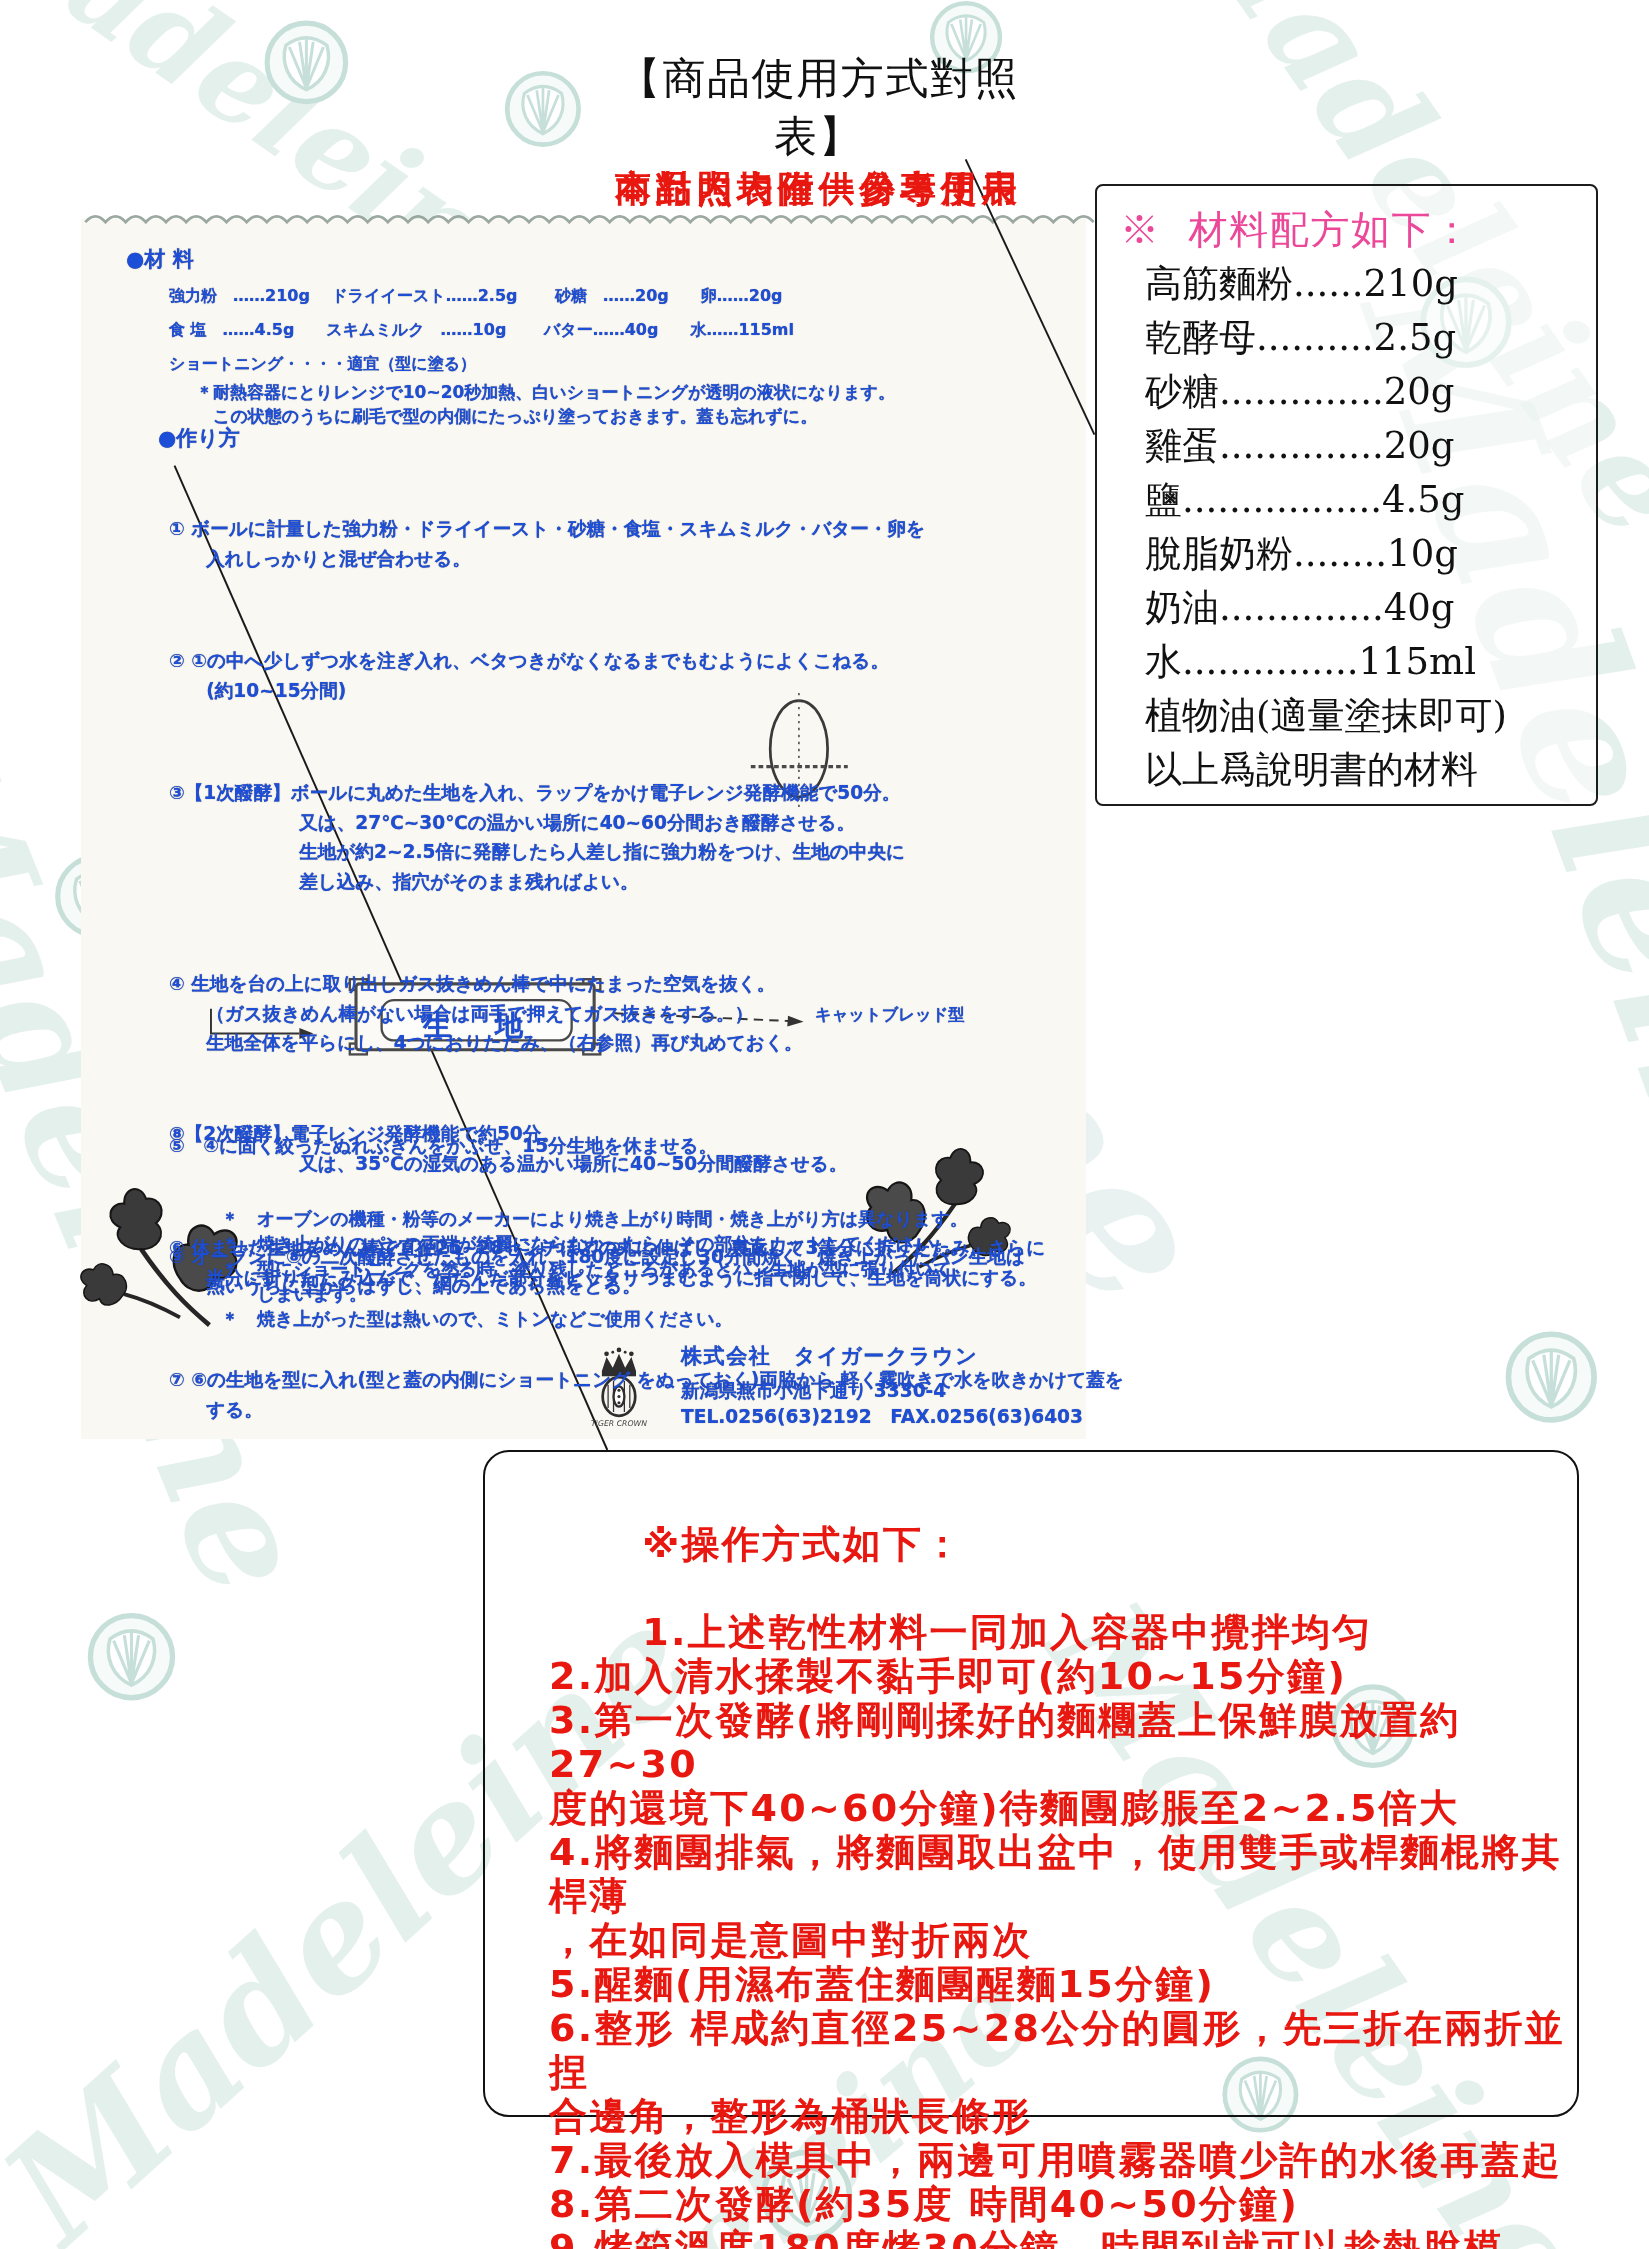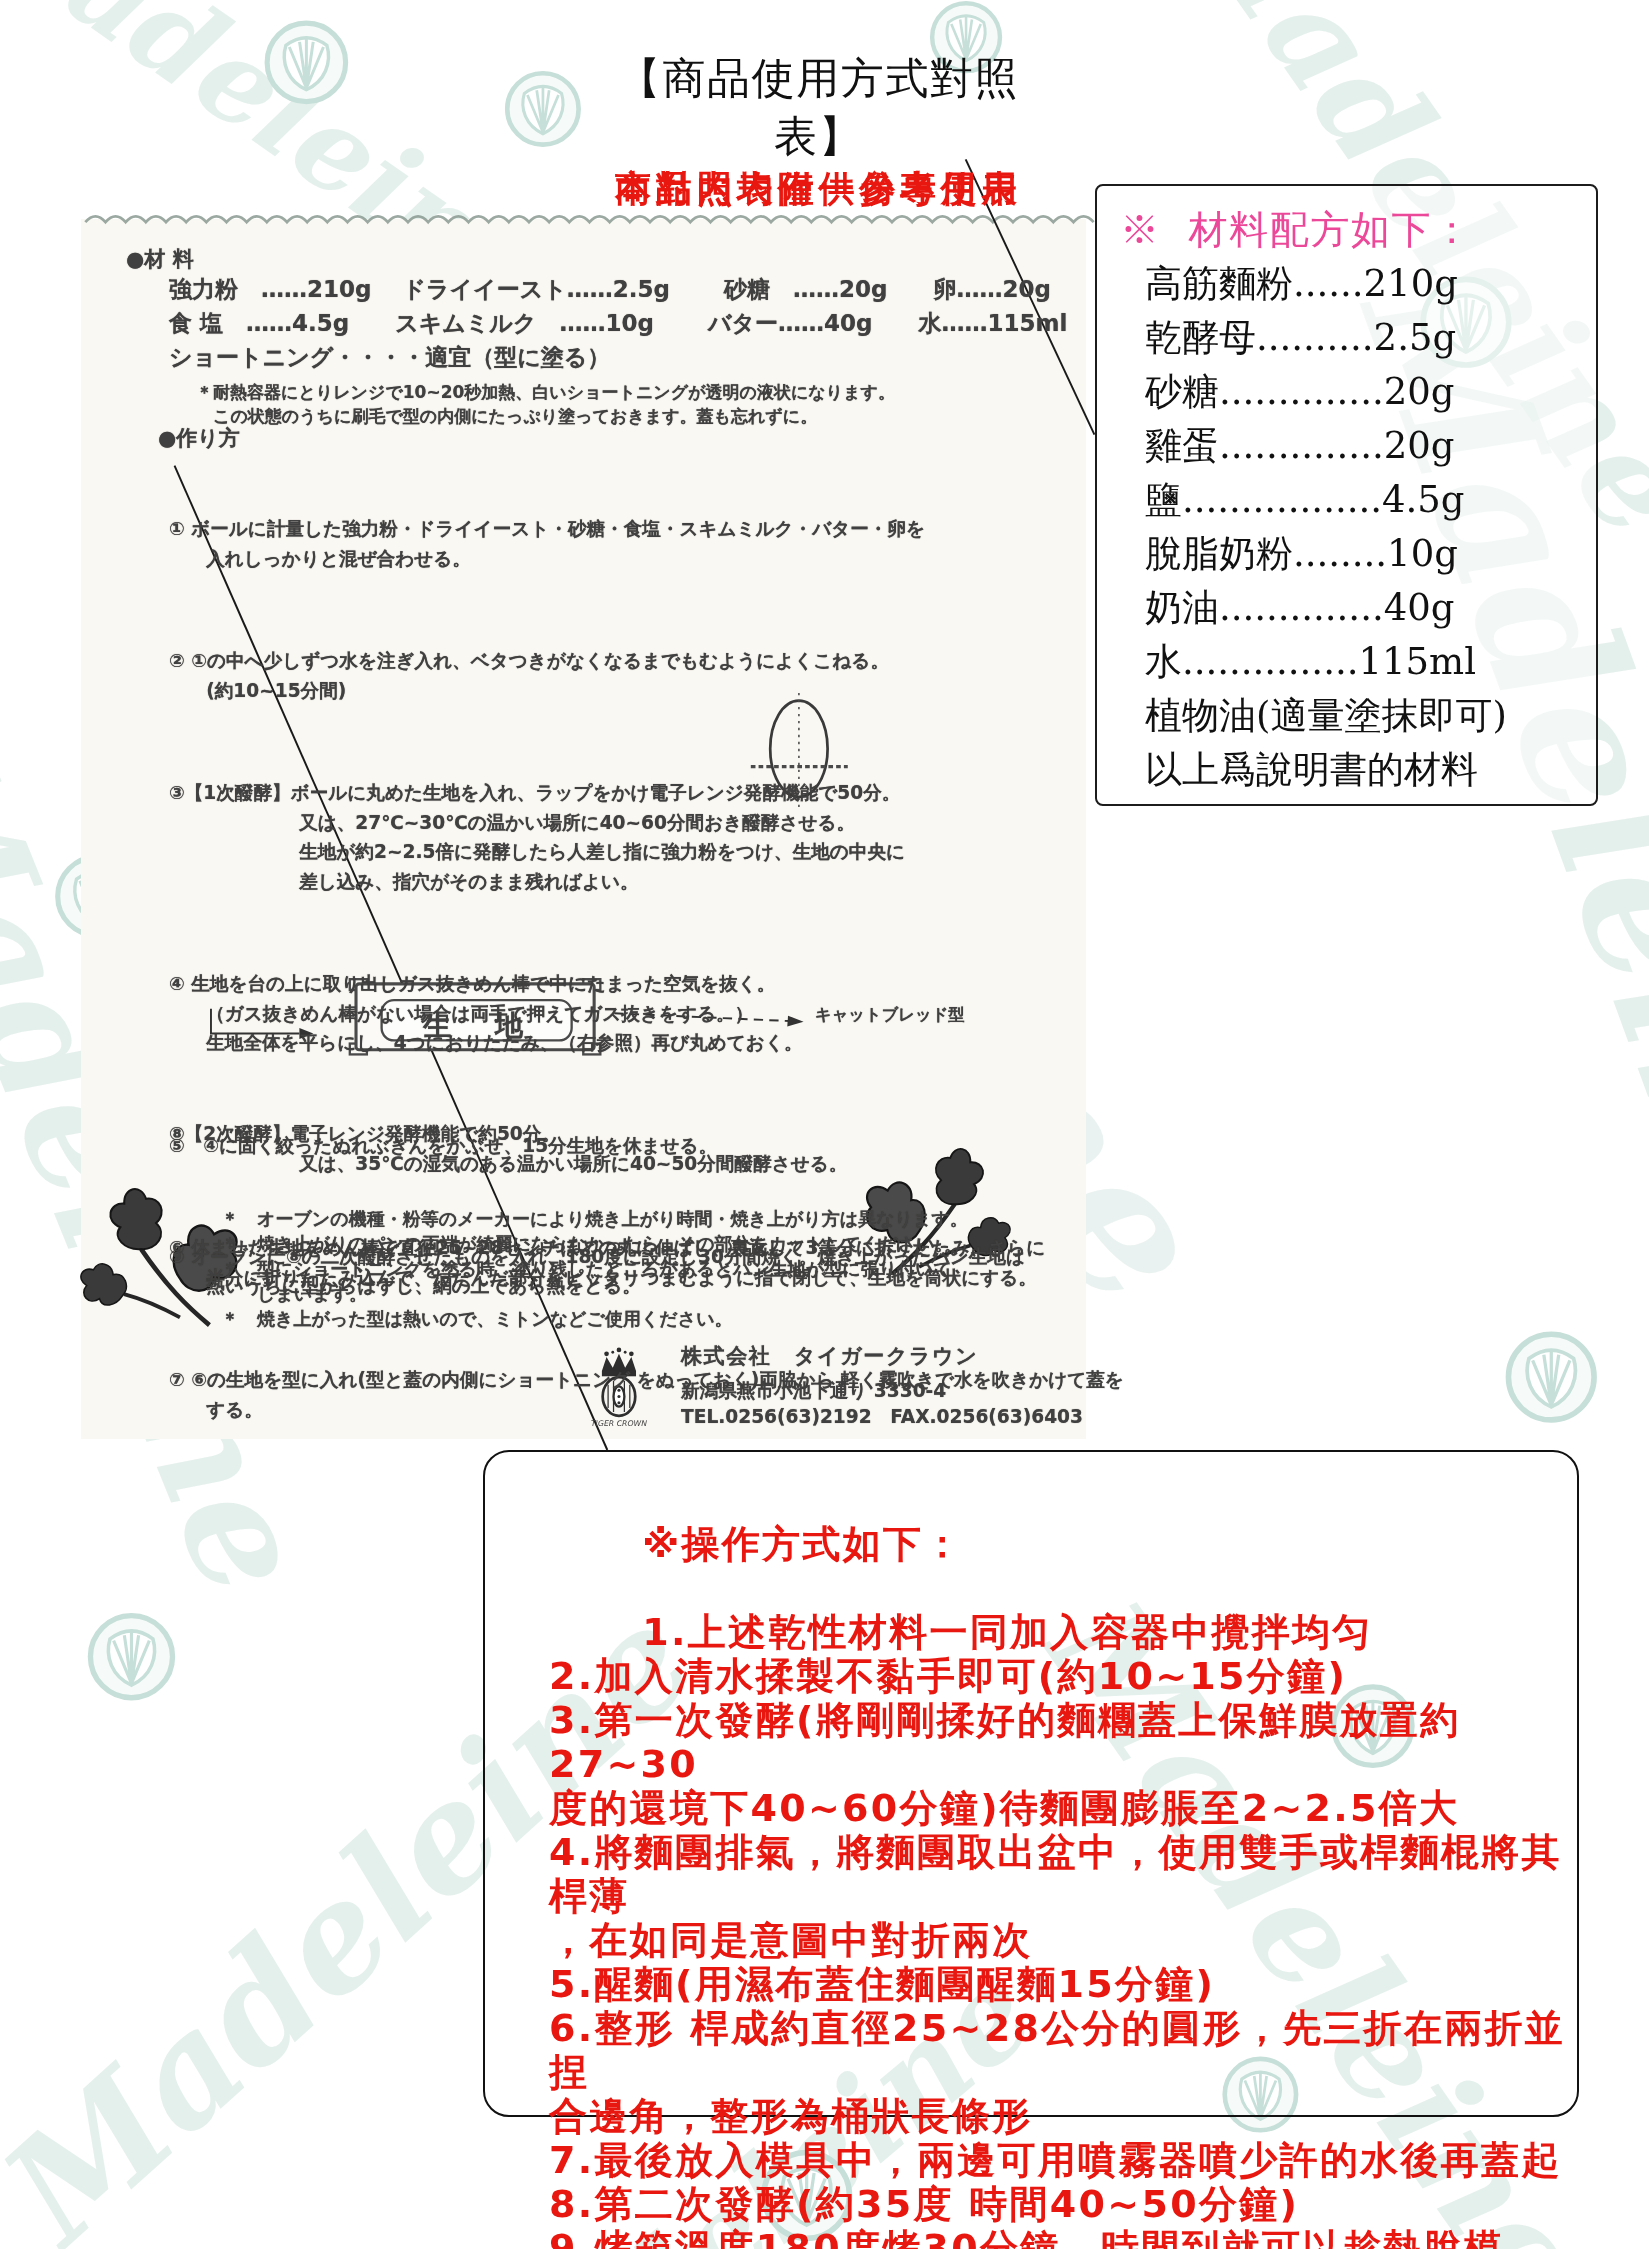--- a/index.html
+++ b/index.html
@@ -20,7 +20,7 @@
      color:#e8170f;font-size:36px;letter-spacing:4.7px;}
   .sub1{top:121px;margin-top:44px;} .sub2{top:165px;}
   
-  .doc{color:#404040;text-shadow:0 0 0.9px rgba(50,45,40,.7);white-space:pre-wrap;}
+  .doc{color:#1d4ed8;text-shadow:0 0 0.9px rgba(50,45,40,.7);white-space:pre-wrap;}
   .mat-header{position:absolute;left:126px;top:245px;font-size:21px;font-weight:700;}
   .mat-rows{position:absolute;left:169px;top:272px;font-size:23px;line-height:34px;font-weight:700;}
   .mat-note{position:absolute;left:196px;top:380px;font-size:17px;line-height:24px;font-weight:700;}

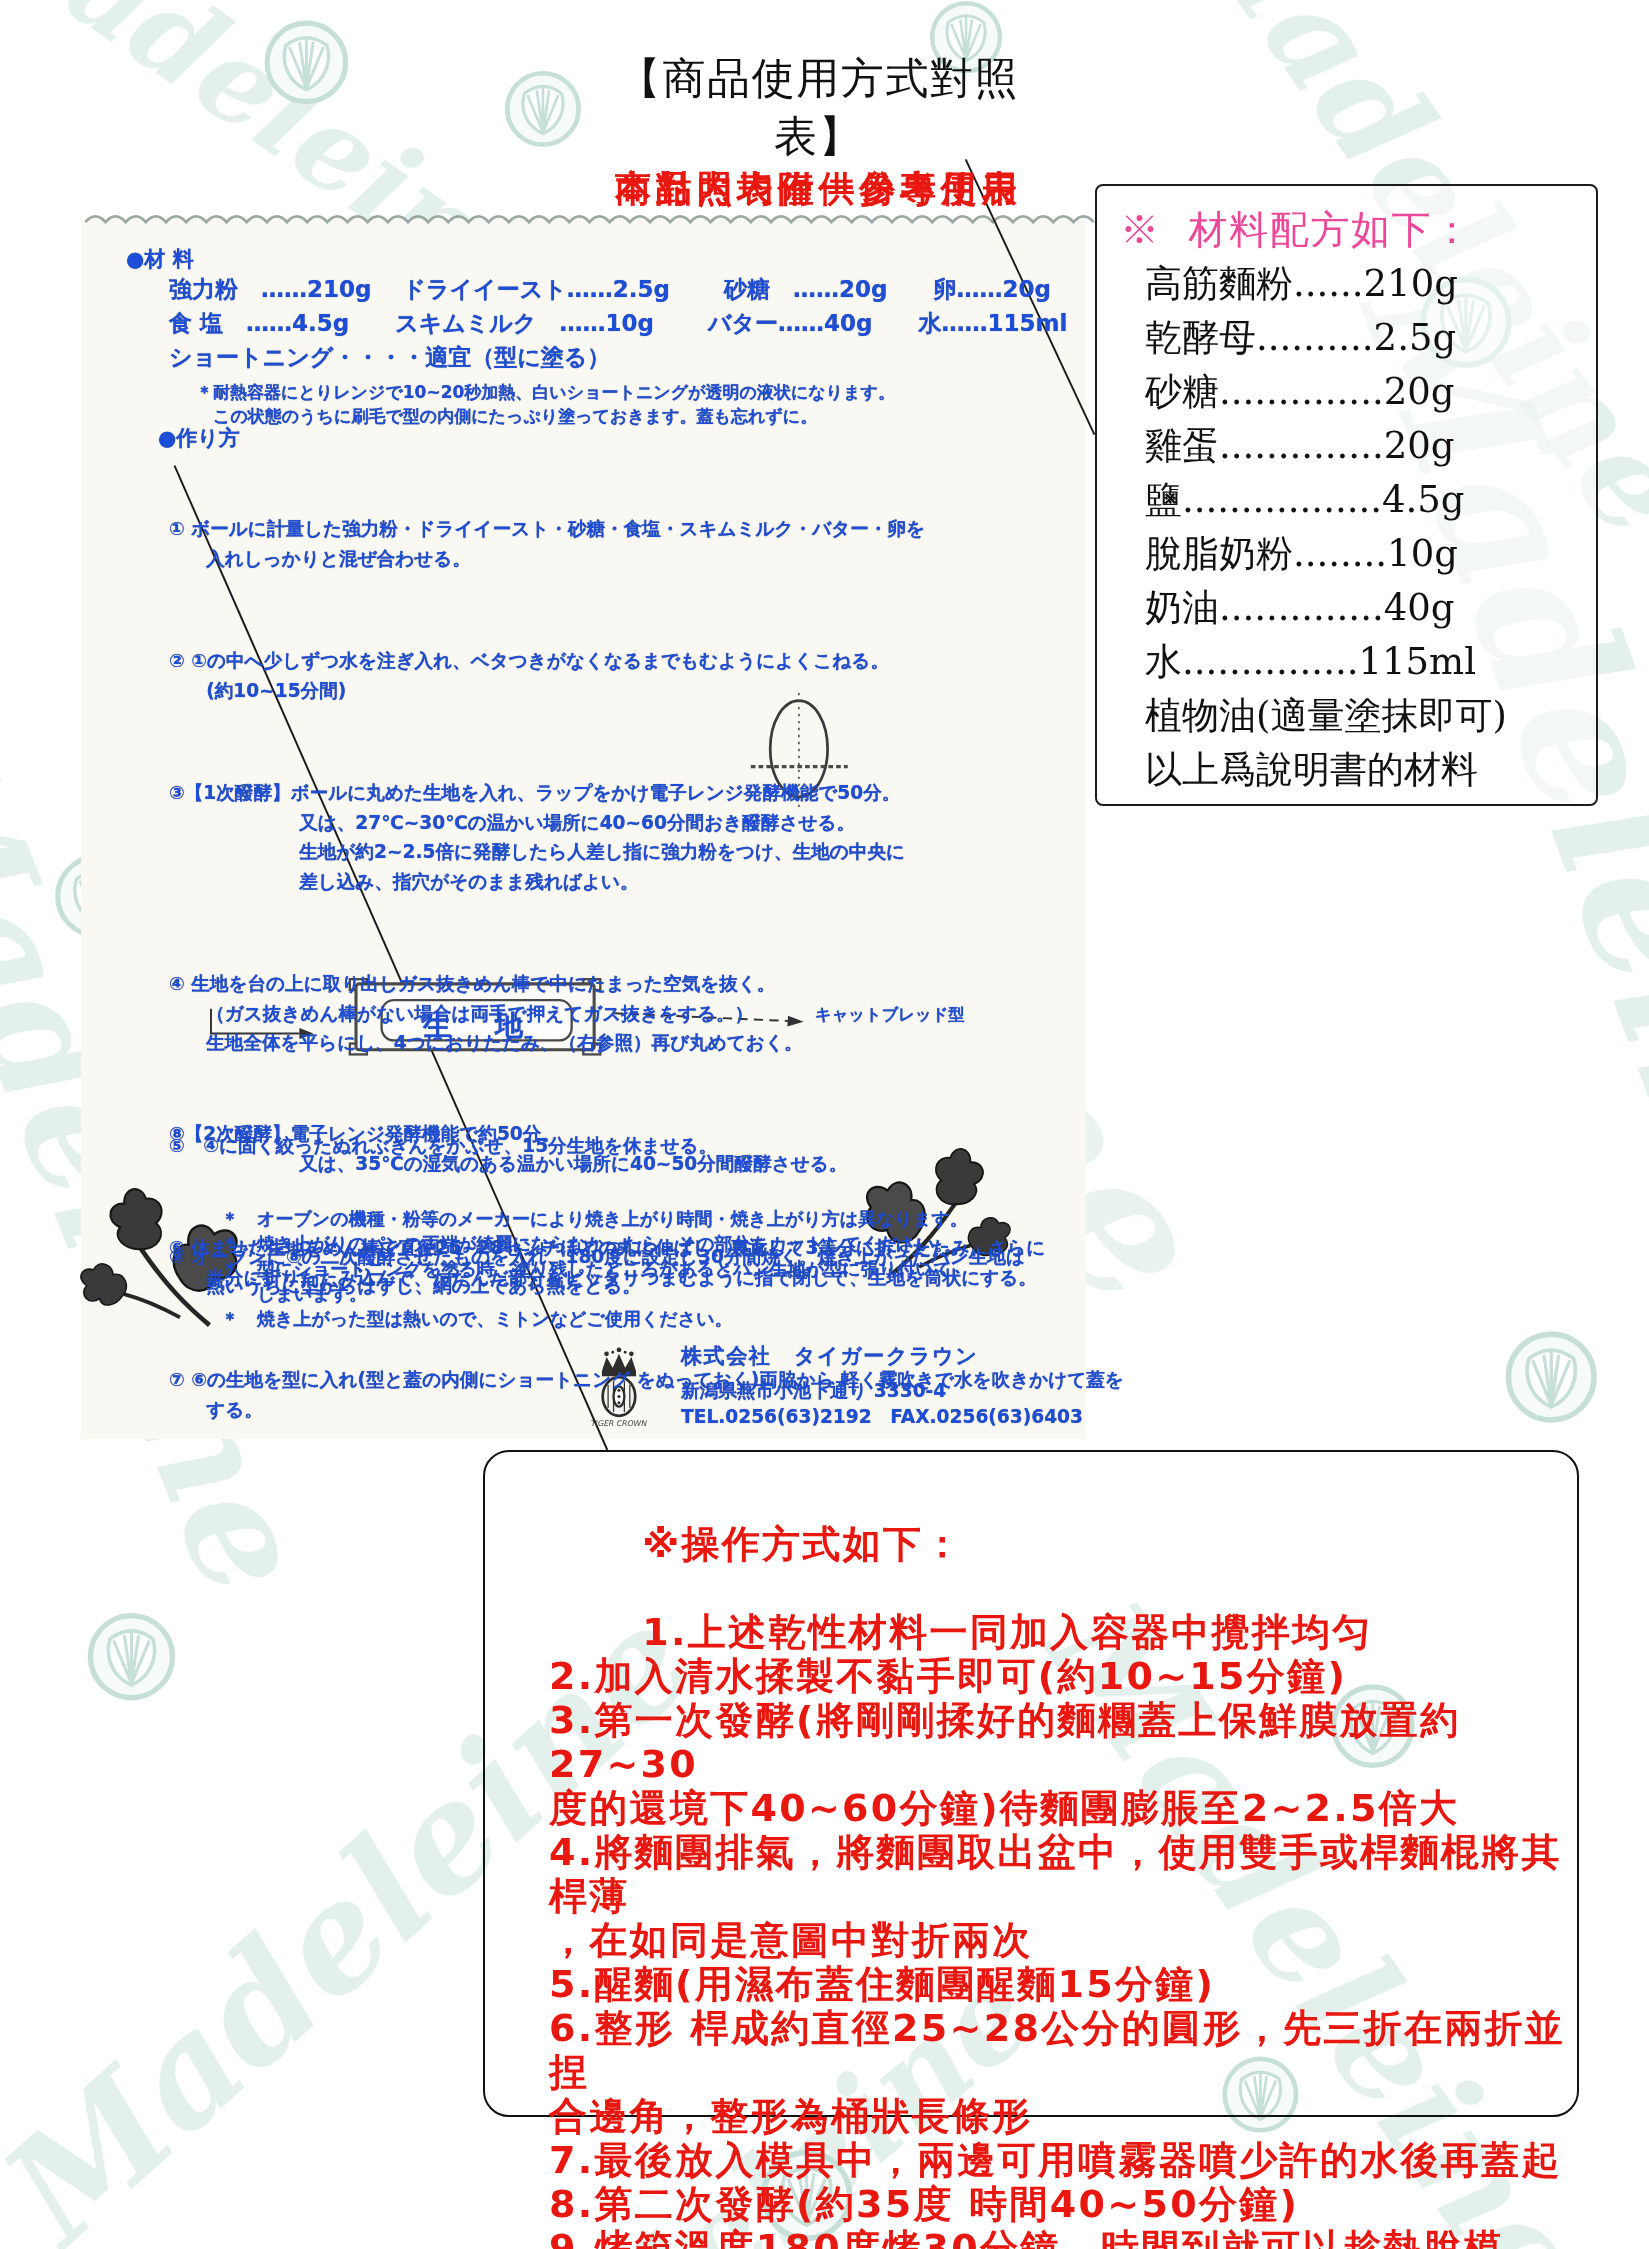--- a/index.html
+++ b/index.html
@@ -22,7 +22,7 @@
   
   .doc{color:#1d4ed8;text-shadow:0 0 0.9px rgba(50,45,40,.7);white-space:pre-wrap;}
   .mat-header{position:absolute;left:126px;top:245px;font-size:21px;font-weight:700;}
-  .mat-rows{position:absolute;left:169px;top:272px;font-size:23px;line-height:34px;font-weight:700;}
+  .mat-rows{position:absolute;left:169px;top:279px;font-size:16px;line-height:34px;font-weight:700;}
   .mat-note{position:absolute;left:196px;top:380px;font-size:17px;line-height:24px;font-weight:700;}
   .steps-header{position:absolute;left:126px;top:424px;font-size:21px;font-weight:700;margin-left:32px;}
   .steps{position:absolute;left:169px;top:455px;font-size:18.6px;line-height:29.5px;font-weight:700;}

